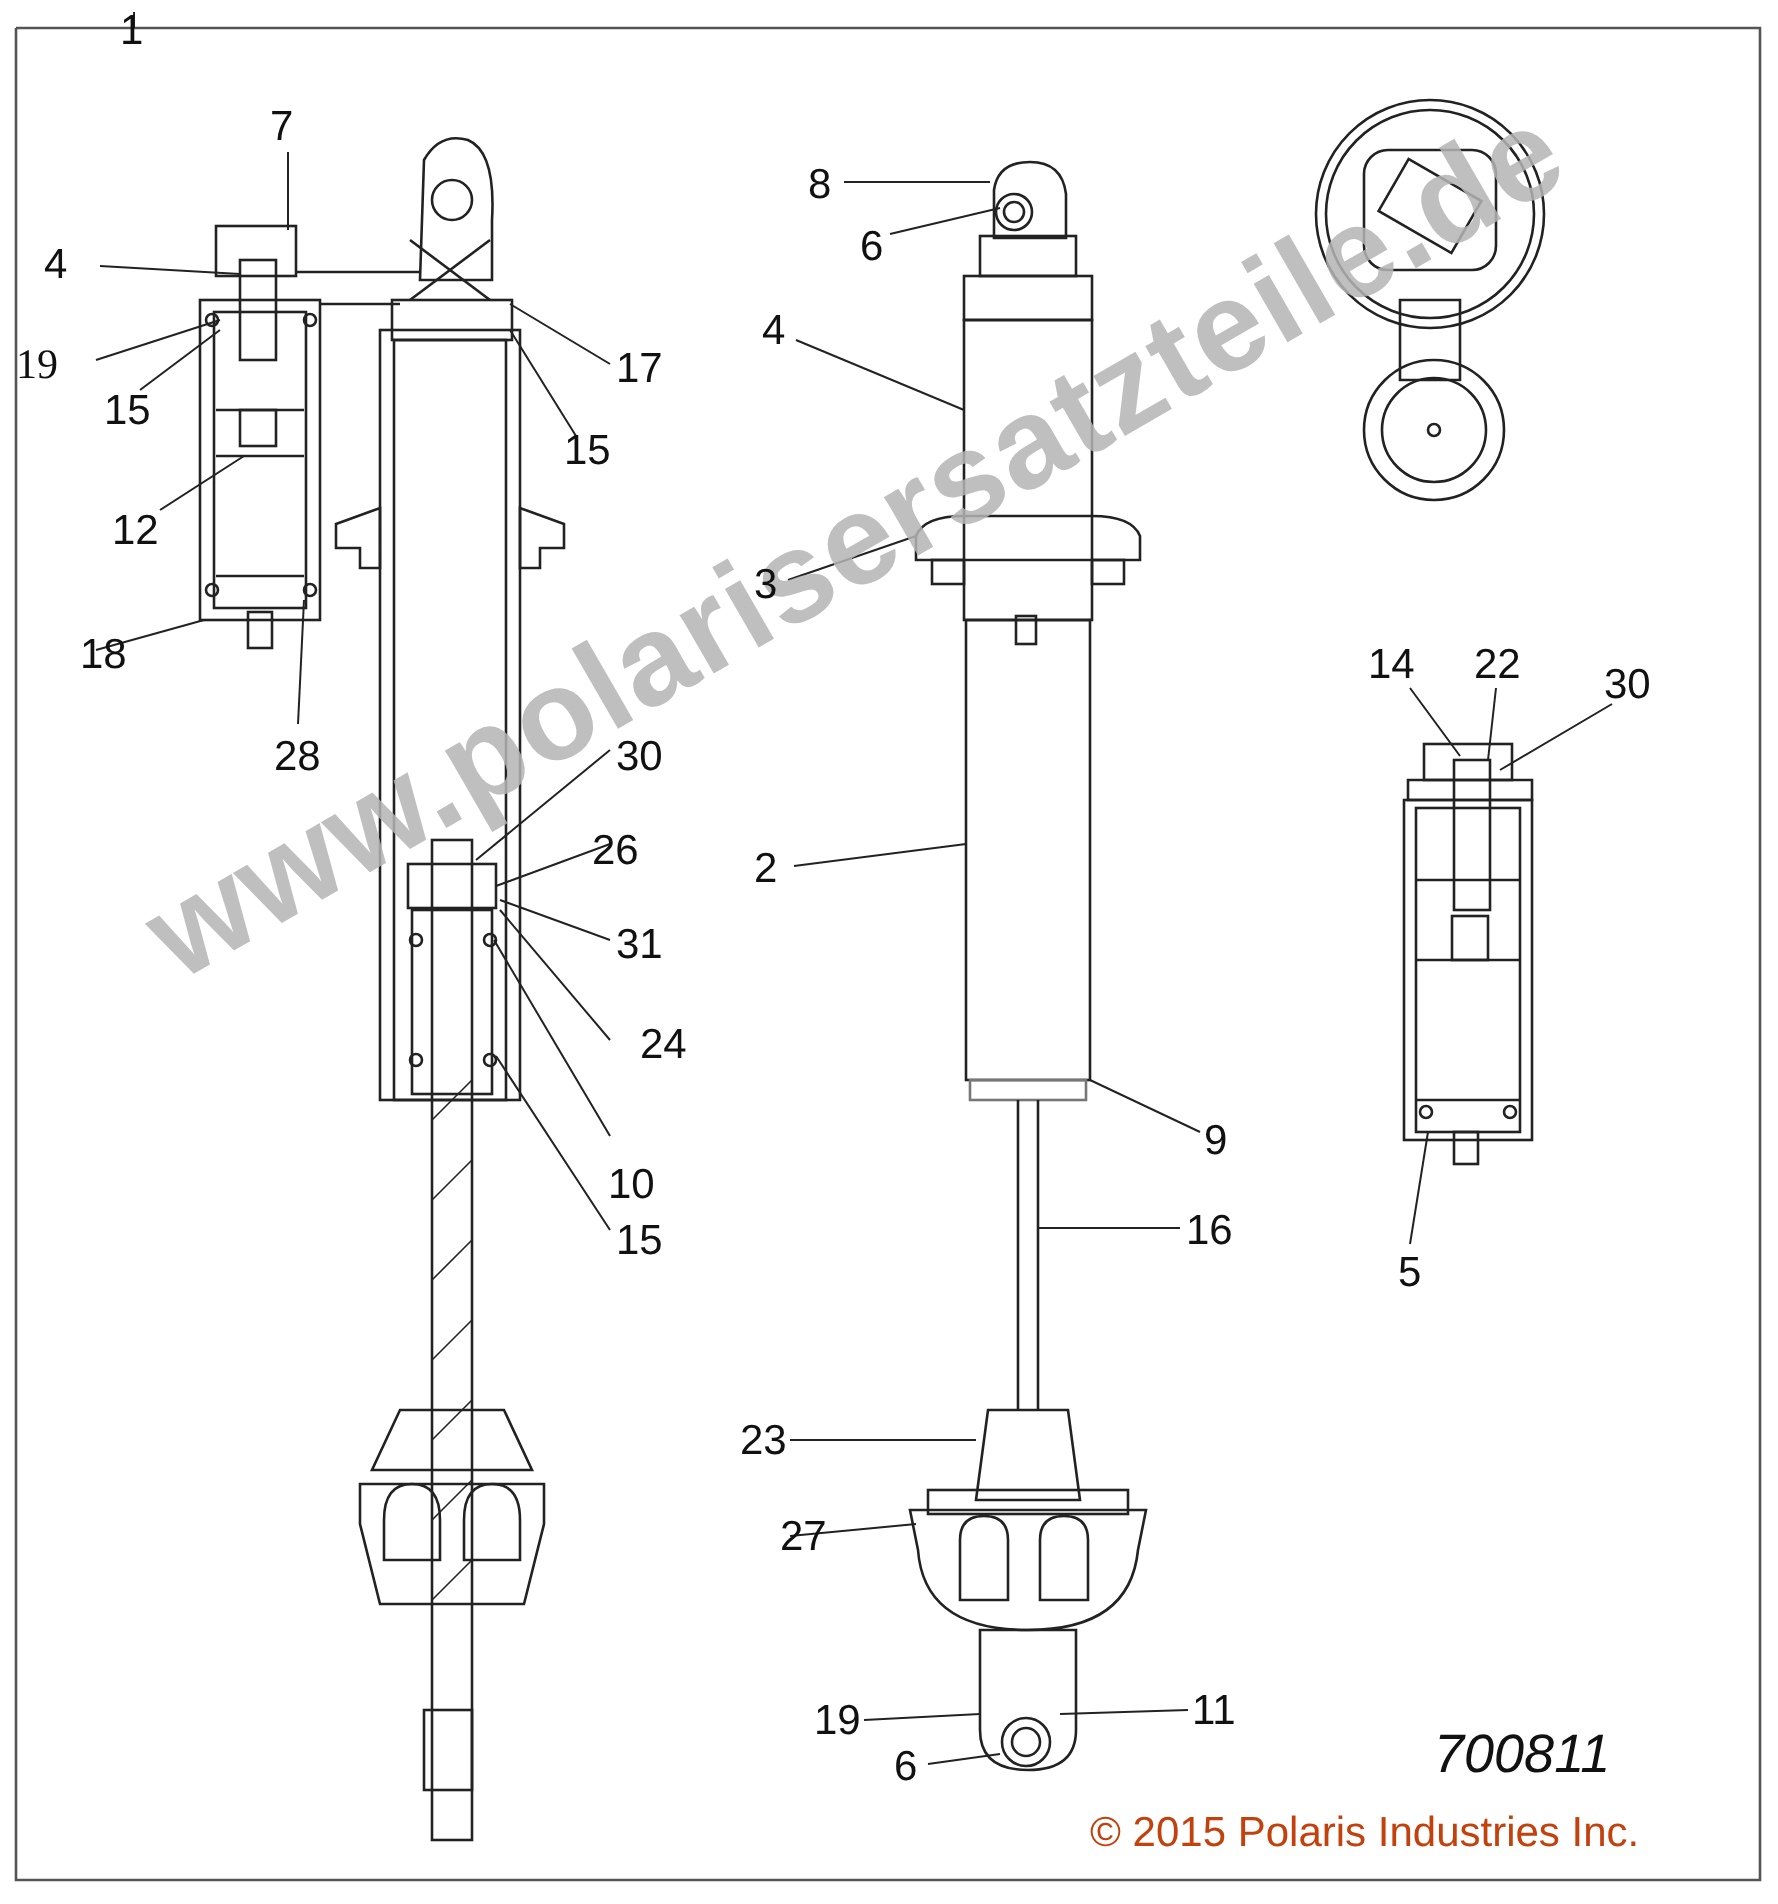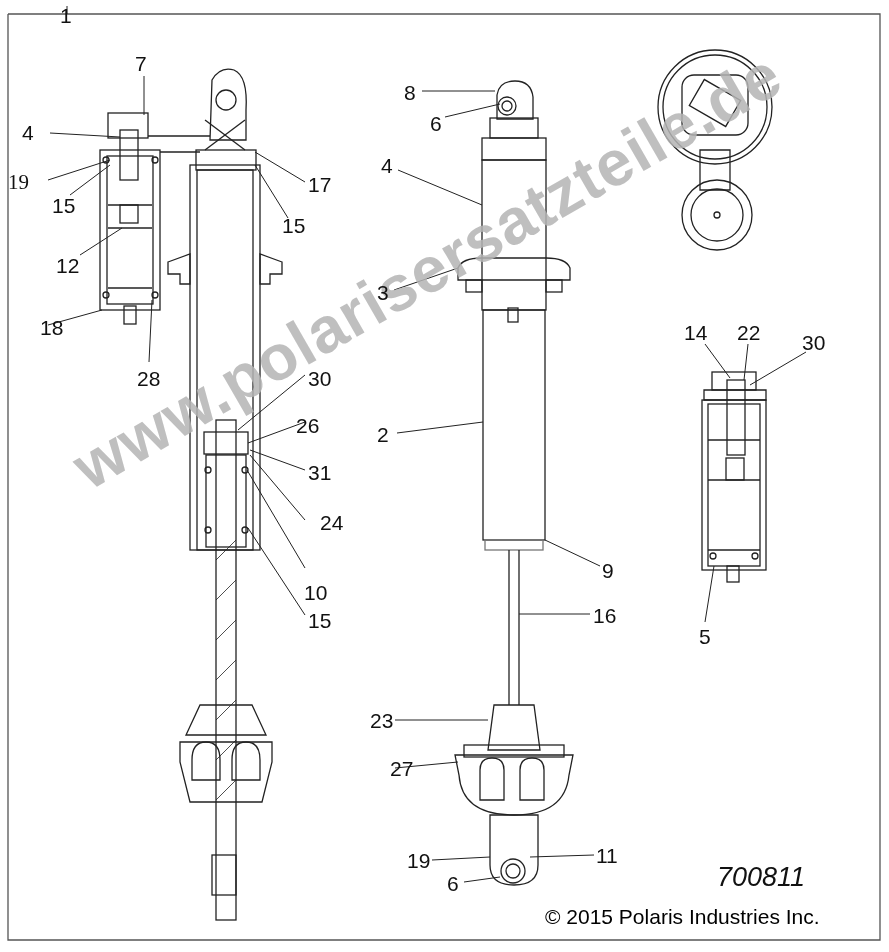--- a/index.html
+++ b/index.html
@@ -8,7 +8,7 @@
   .lbl{position:absolute;font-size:21px;color:#111;line-height:1;white-space:nowrap;}
   .wm{position:absolute;left:60px;top:440px;font-family:"Liberation Sans",sans-serif;font-weight:bold;font-size:64px;color:#b5b5b5;opacity:0.85;transform:rotate(-30deg);transform-origin:0 0;white-space:nowrap;letter-spacing:1px;}
   .partno{position:absolute;left:717px;top:862px;font-size:27px;color:#111;font-style:italic;}
-  .copy{position:absolute;left:545px;top:905px;font-size:21px;color:#000000;}
+  .copy{position:absolute;left:545px;top:905px;font-size:21px;color:#c2410c;}
 </style>
 </head>
 <body>

